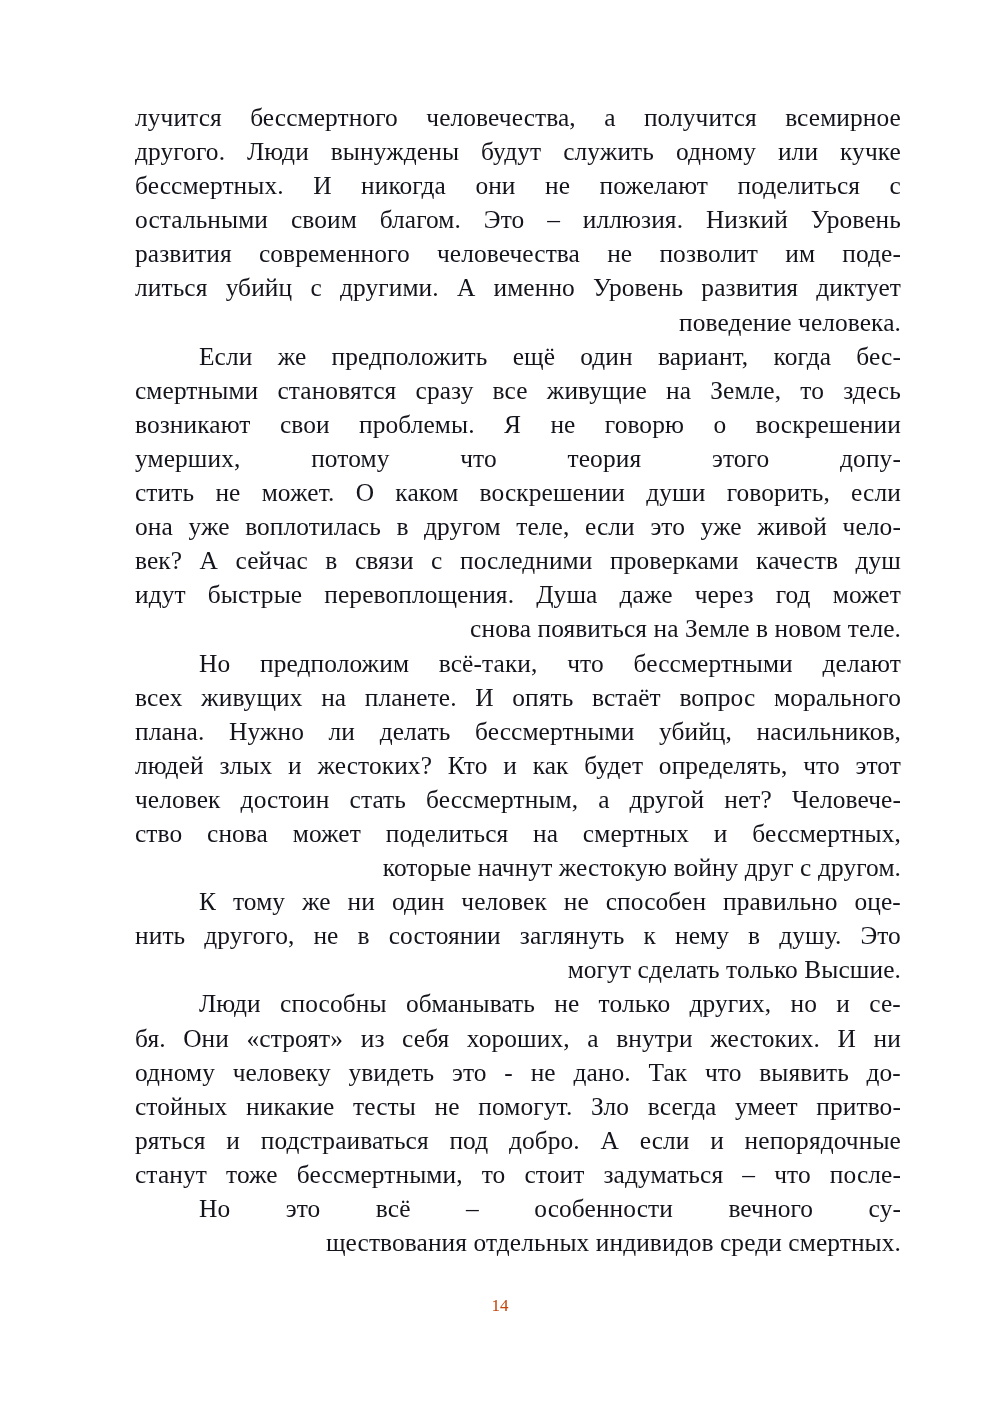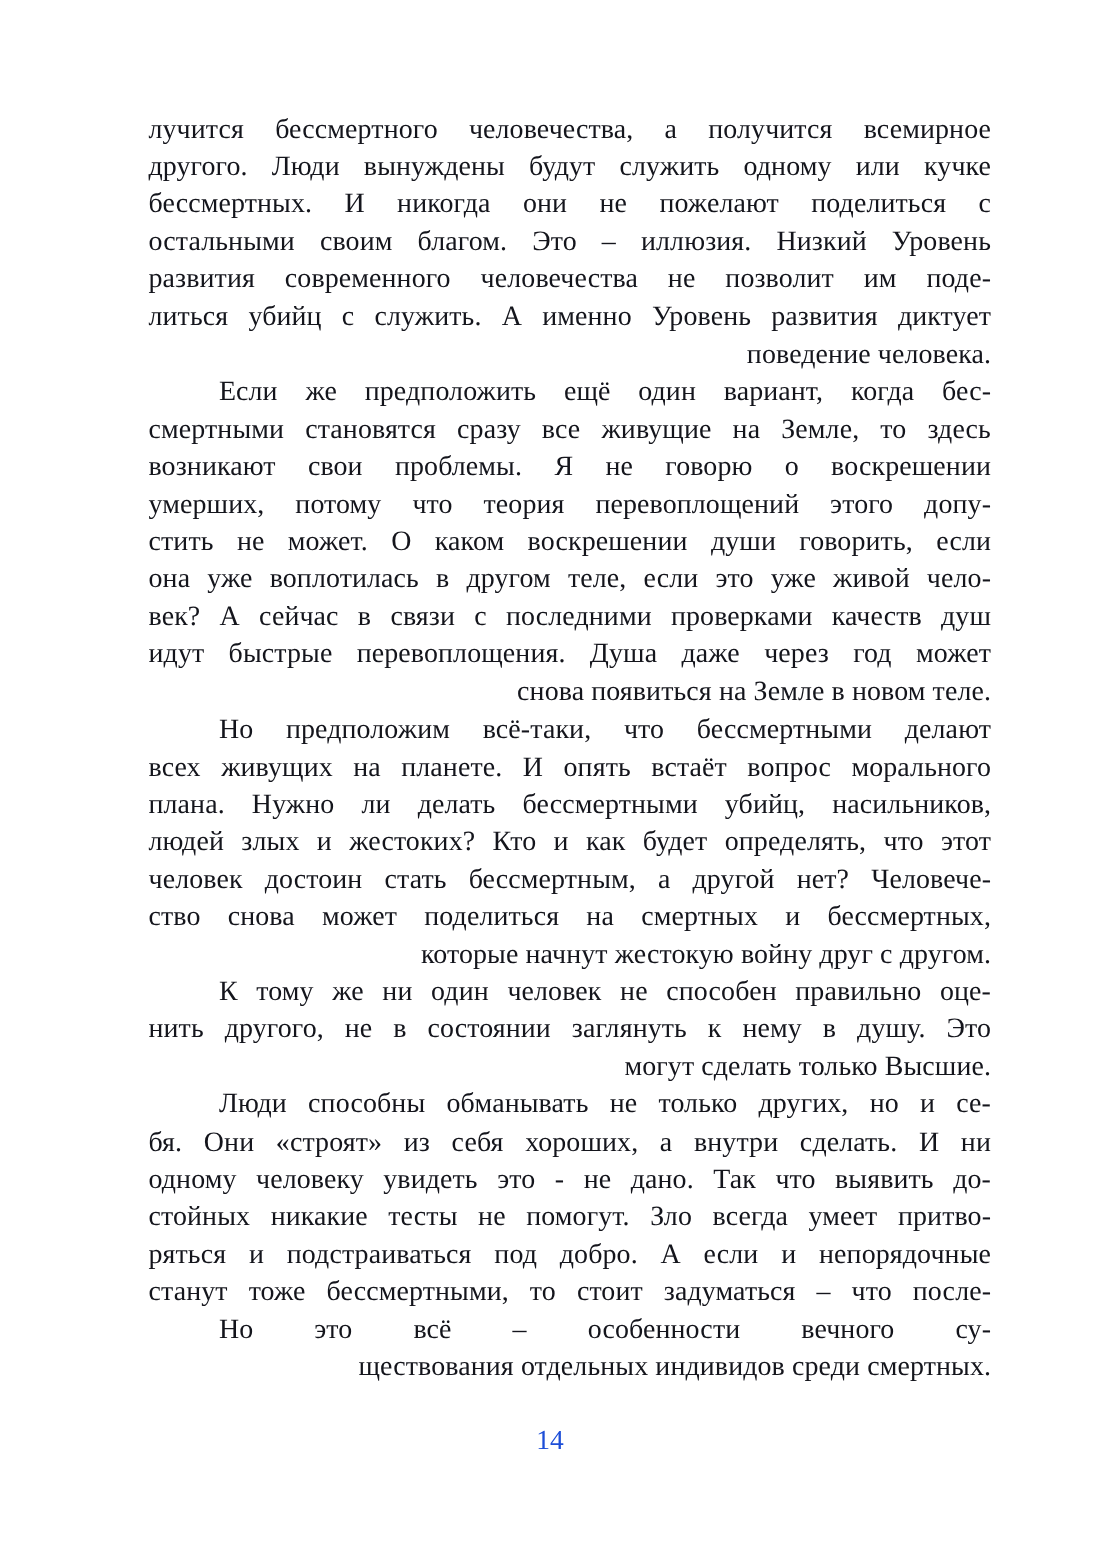--- a/index.html
+++ b/index.html
@@ -82,7 +82,7 @@
         <div class="line justify"><span class="w">бессмертных.</span><span class="w">И</span><span class="w">никогда</span><span class="w">они</span><span class="w">не</span><span class="w">пожелают</span><span class="w">поделиться</span><span class="w">с</span></div>
         <div class="line justify"><span class="w">остальными</span><span class="w">своим</span><span class="w">благом.</span><span class="w">Это</span><span class="w">–</span><span class="w">иллюзия.</span><span class="w">Низкий</span><span class="w">Уровень</span></div>
         <div class="line justify"><span class="w">развития</span><span class="w">современного</span><span class="w">человечества</span><span class="w">не</span><span class="w">позволит</span><span class="w">им</span><span class="w">поде-</span></div>
-        <div class="line justify"><span class="w">литься</span><span class="w">убийц</span><span class="w">с</span><span class="w">служить.</span><span class="w">А</span><span class="w">именно</span><span class="w">Уровень</span><span class="w">развития</span><span class="w">диктует</span></div>
+        <div class="line justify"><span class="w">литься</span><span class="w">убийц</span><span class="w">с</span><span class="w">другими.</span><span class="w">А</span><span class="w">именно</span><span class="w">Уровень</span><span class="w">развития</span><span class="w">диктует</span></div>
         <div class="line last"><span class="w">поведение человека.</span></div>
       </div>
       <div class="paragraph">

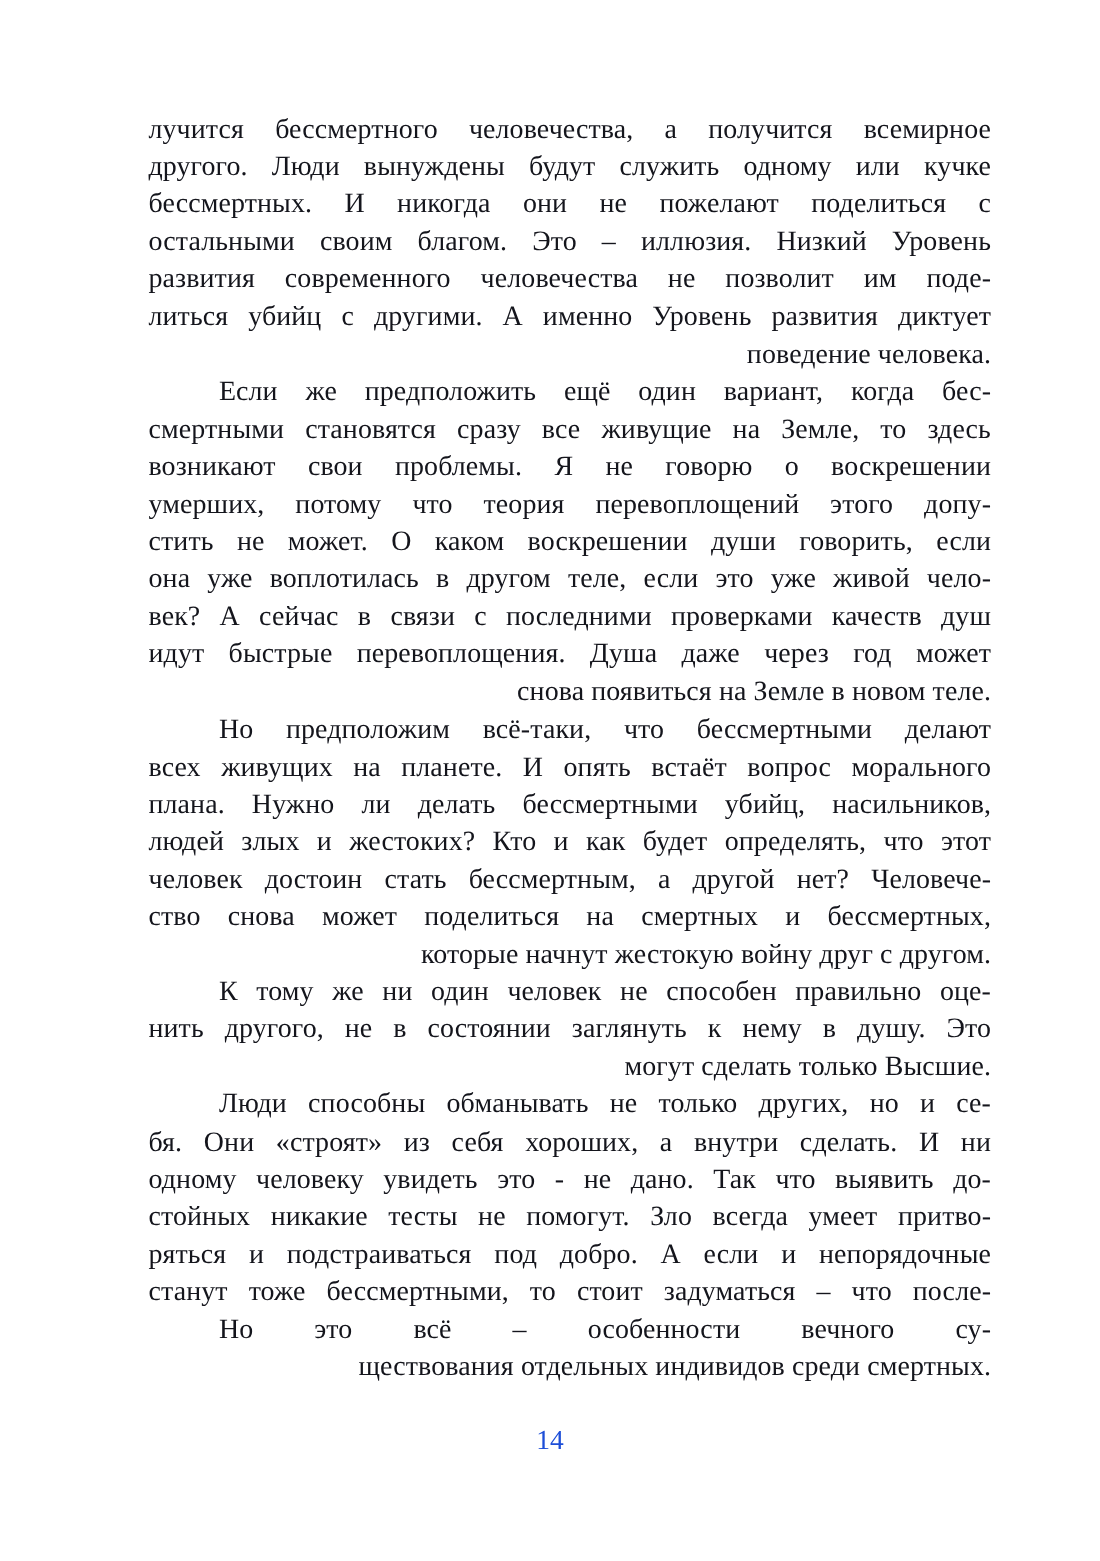--- a/index.html
+++ b/index.html
@@ -89,7 +89,7 @@
         <div class="line justify indent"><span class="w">Если</span><span class="w">же</span><span class="w">предположить</span><span class="w">ещё</span><span class="w">один</span><span class="w">вариант,</span><span class="w">когда</span><span class="w">бес-</span></div>
         <div class="line justify"><span class="w">смертными</span><span class="w">становятся</span><span class="w">сразу</span><span class="w">все</span><span class="w">живущие</span><span class="w">на</span><span class="w">Земле,</span><span class="w">то</span><span class="w">здесь</span></div>
         <div class="line justify"><span class="w">возникают</span><span class="w">свои</span><span class="w">проблемы.</span><span class="w">Я</span><span class="w">не</span><span class="w">говорю</span><span class="w">о</span><span class="w">воскрешении</span></div>
-        <div class="line justify"><span class="w">умерших,</span><span class="w">потому</span><span class="w">что</span><span class="w">теория</span><span class="w">перевоплощений</span><span class="w">этого</span><span class="w">допу-</span></div>
+        <div class="line justify"><span class="w">умерших,</span><span class="w">потому</span><span class="w">что</span><span class="w">теория</span><span class="w">этого</span><span class="w">допу-</span></div>
         <div class="line justify"><span class="w">стить</span><span class="w">не</span><span class="w">может.</span><span class="w">О</span><span class="w">каком</span><span class="w">воскрешении</span><span class="w">души</span><span class="w">говорить,</span><span class="w">если</span></div>
         <div class="line justify"><span class="w">она</span><span class="w">уже</span><span class="w">воплотилась</span><span class="w">в</span><span class="w">другом</span><span class="w">теле,</span><span class="w">если</span><span class="w">это</span><span class="w">уже</span><span class="w">живой</span><span class="w">чело-</span></div>
         <div class="line justify"><span class="w">век?</span><span class="w">А</span><span class="w">сейчас</span><span class="w">в</span><span class="w">связи</span><span class="w">с</span><span class="w">последними</span><span class="w">проверками</span><span class="w">качеств</span><span class="w">душ</span></div>

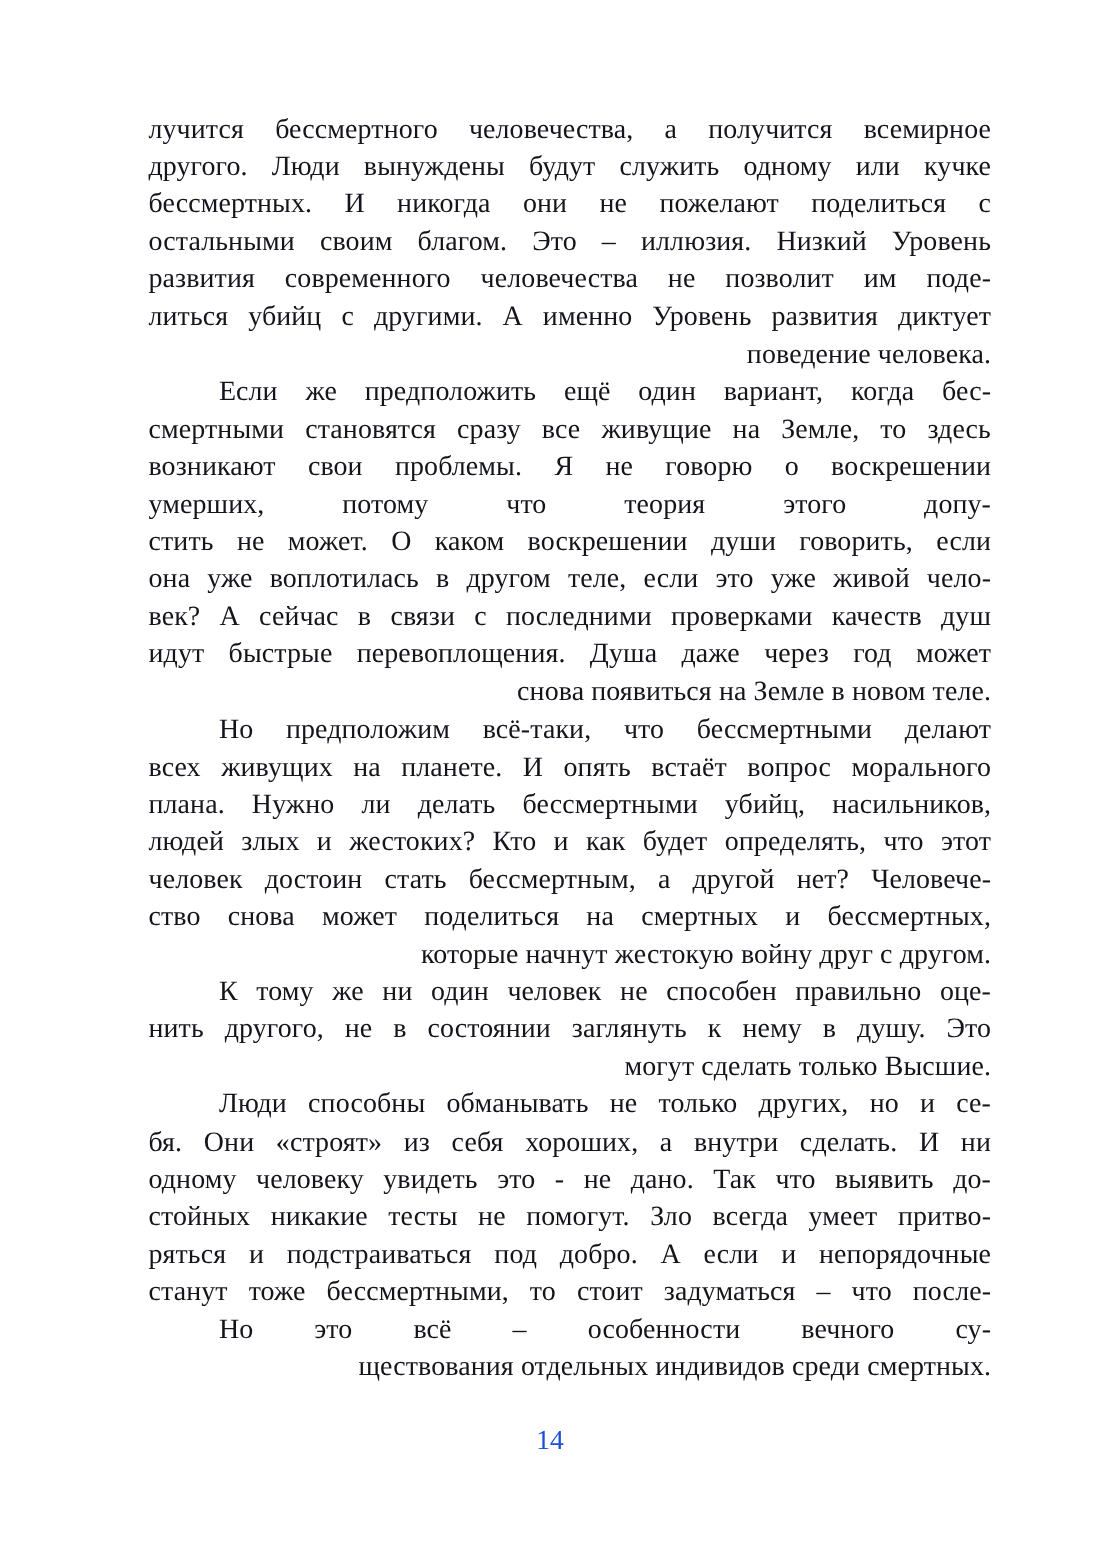--- a/index.html
+++ b/index.html
@@ -112,7 +112,7 @@
       </div>
       <div class="paragraph">
         <div class="line justify indent"><span class="w">Люди</span><span class="w">способны</span><span class="w">обманывать</span><span class="w">не</span><span class="w">только</span><span class="w">других,</span><span class="w">но</span><span class="w">и</span><span class="w">се-</span></div>
-        <div class="line justify"><span class="w">бя.</span><span class="w">Они</span><span class="w">«строят»</span><span class="w">из</span><span class="w">себя</span><span class="w">хороших,</span><span class="w">а</span><span class="w">внутри</span><span class="w">сделать.</span><span class="w">И</span><span class="w">ни</span></div>
+        <div class="line justify"><span class="w">бя.</span><span class="w">Они</span><span class="w">«строят»</span><span class="w">из</span><span class="w">себя</span><span class="w">хороших,</span><span class="w">а</span><span class="w">внутри</span><span class="w">жестоких.</span><span class="w">И</span><span class="w">ни</span></div>
         <div class="line justify"><span class="w">одному</span><span class="w">человеку</span><span class="w">увидеть</span><span class="w">это</span><span class="w">-</span><span class="w">не</span><span class="w">дано.</span><span class="w">Так</span><span class="w">что</span><span class="w">выявить</span><span class="w">до-</span></div>
         <div class="line justify"><span class="w">стойных</span><span class="w">никакие</span><span class="w">тесты</span><span class="w">не</span><span class="w">помогут.</span><span class="w">Зло</span><span class="w">всегда</span><span class="w">умеет</span><span class="w">притво-</span></div>
         <div class="line justify"><span class="w">ряться</span><span class="w">и</span><span class="w">подстраиваться</span><span class="w">под</span><span class="w">добро.</span><span class="w">А</span><span class="w">если</span><span class="w">и</span><span class="w">непорядочные</span></div>

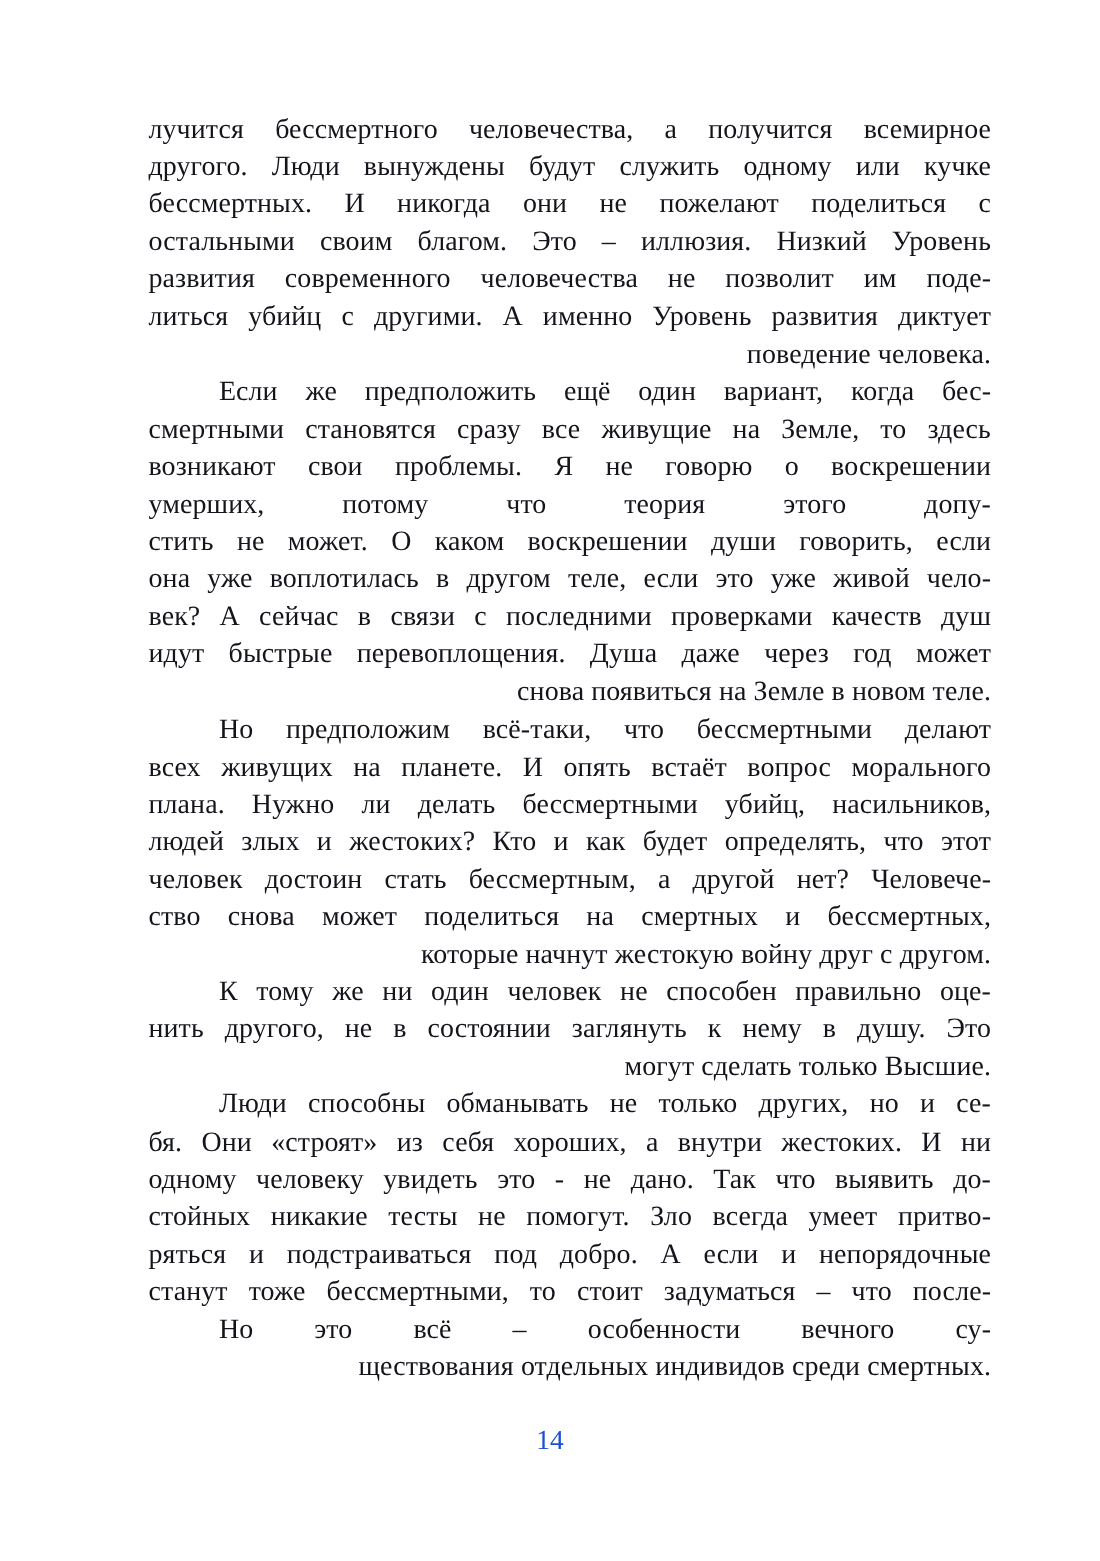--- a/index.html
+++ b/index.html
@@ -65,9 +65,9 @@
     right: 0;
     top: 1296px;
     text-align: center;
-    font-size: 25px;
+    font-size: 17px;
     font-family: "Liberation Serif", "DejaVu Serif", serif;
-    color: #1d4ed8;
+    color: #c2410c;
   }
 </style>
 </head>

